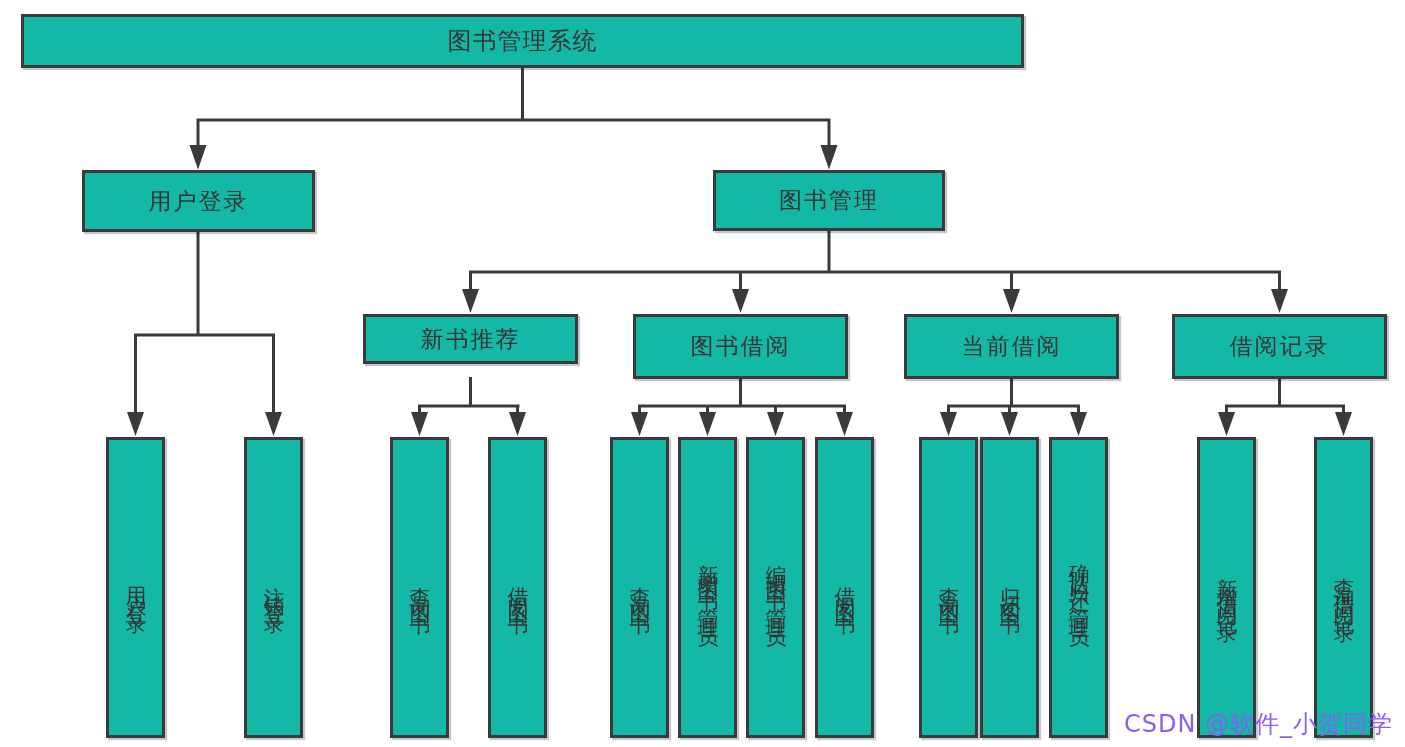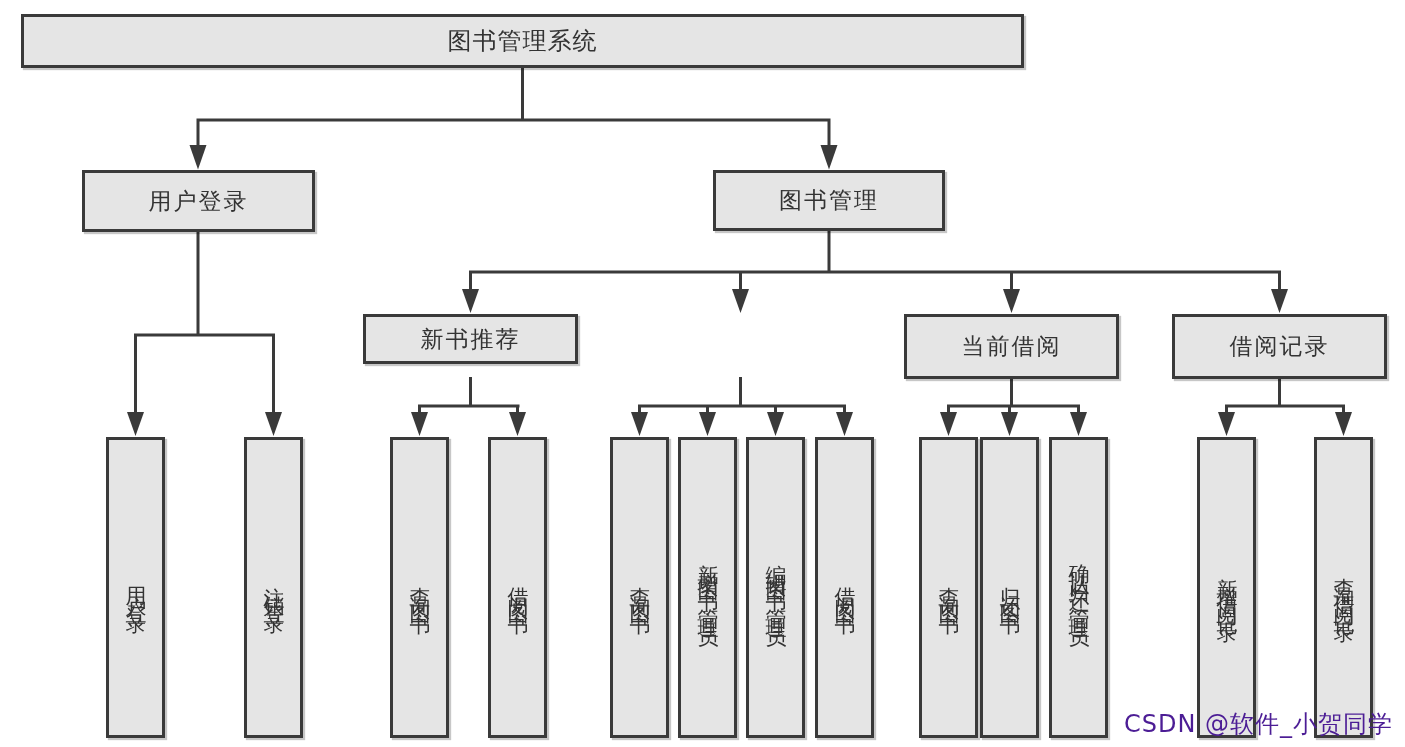--- a/index.html
+++ b/index.html
@@ -9,7 +9,7 @@
   }
   .connectors{position:absolute;left:0;top:0;z-index:0;}
   .box{
-    position:absolute;box-sizing:border-box;background:#e5e5e5;
+    position:absolute;box-sizing:border-box;background:#14b8a6;
     border:3px solid #3a3a3a;display:flex;align-items:center;justify-content:center;
     box-shadow:2px 2px 1px rgba(0,0,0,0.22);z-index:1;
   }

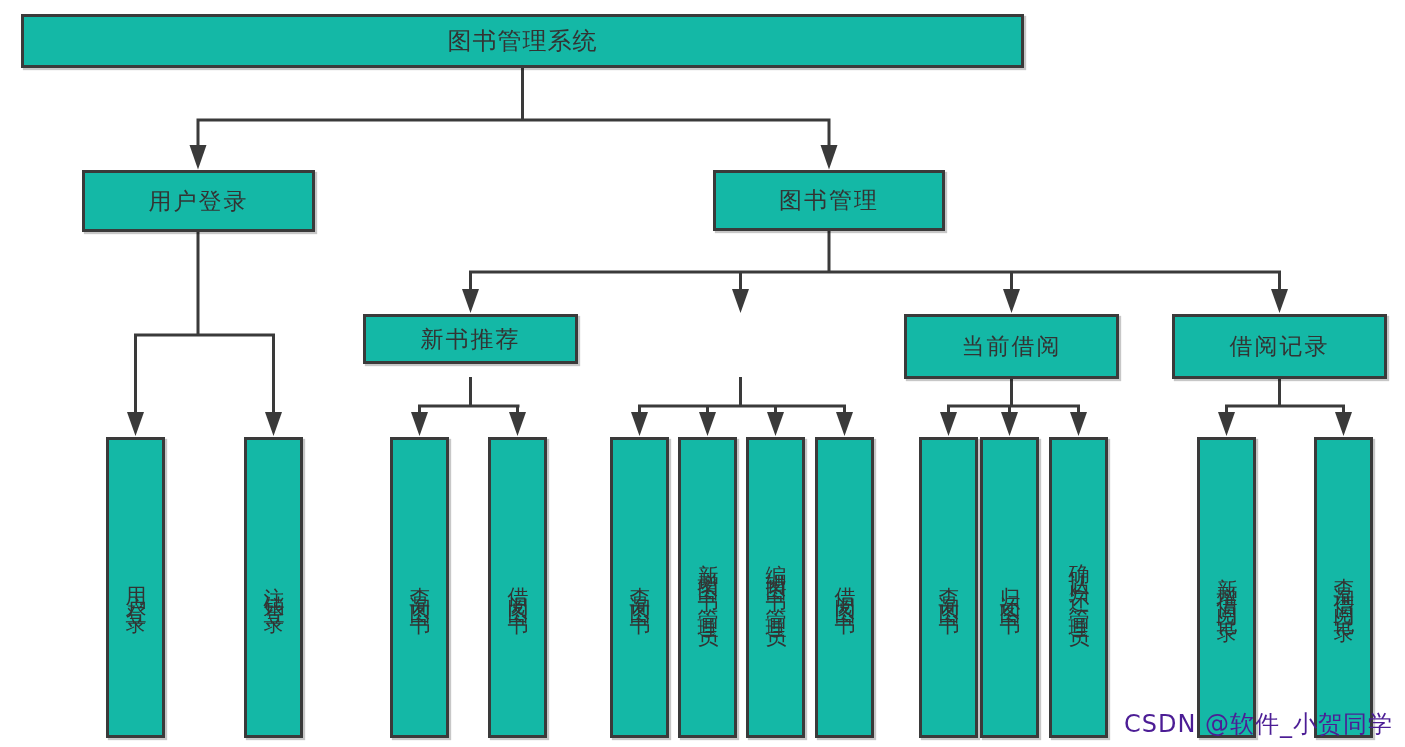--- a/index.html
+++ b/index.html
@@ -76,6 +76,9 @@
   <div class="box" style="left:363px;top:314px;width:215px;height:50px">
     <span class="h-label">新书推荐</span>
   </div>
+  <div class="box" style="left:633px;top:314px;width:215px;height:65px">
+    <span class="h-label">图书借阅</span>
+  </div>
   <div class="box" style="left:904px;top:314px;width:215px;height:65px">
     <span class="h-label">当前借阅</span>
   </div>

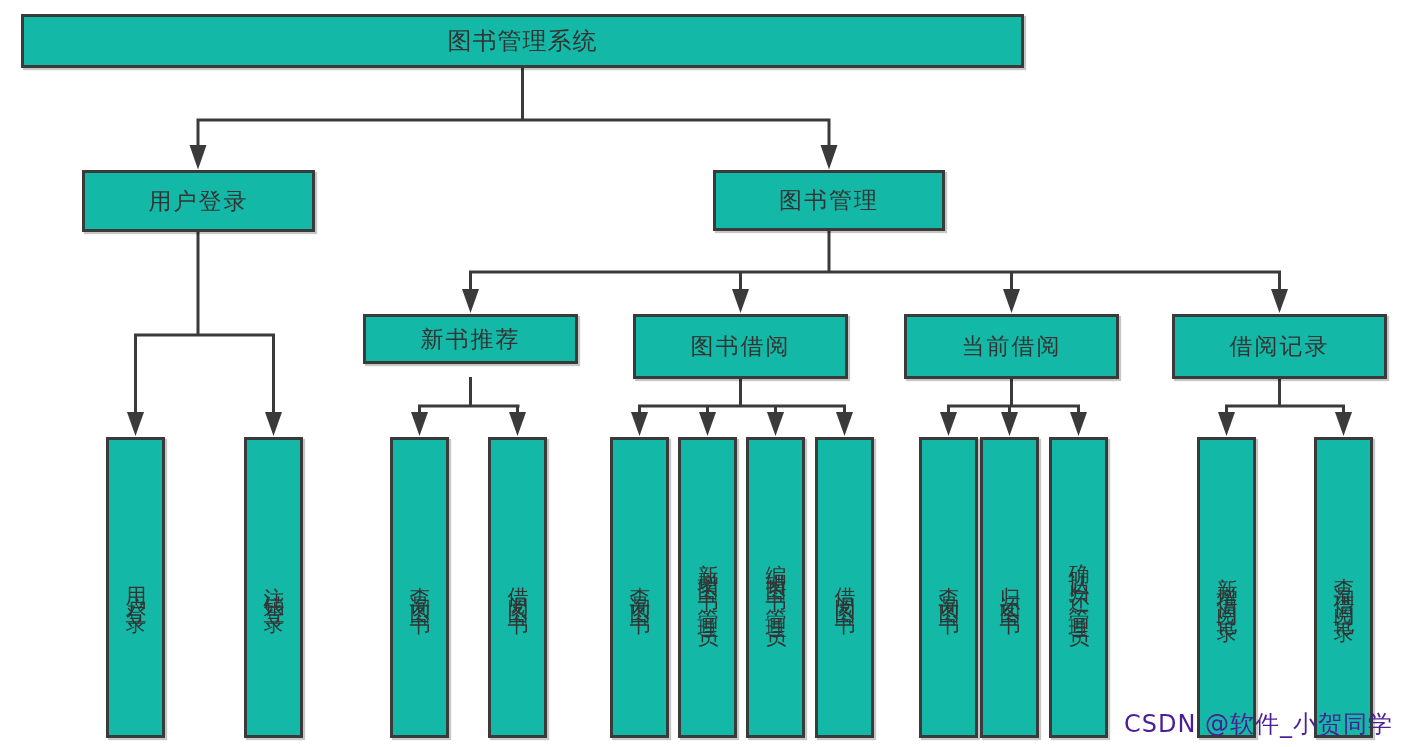--- a/index.html
+++ b/index.html
@@ -21,7 +21,7 @@
   }
   .watermark{
     position:absolute;right:12px;bottom:7px;z-index:5;
-    font-size:24px;color:#4c1d95;letter-spacing:1px;white-space:nowrap;margin-left:23px;
+    font-size:24px;color:#8b5cf6;letter-spacing:1px;white-space:nowrap;margin-left:23px;
   }
 </style>
 </head>

